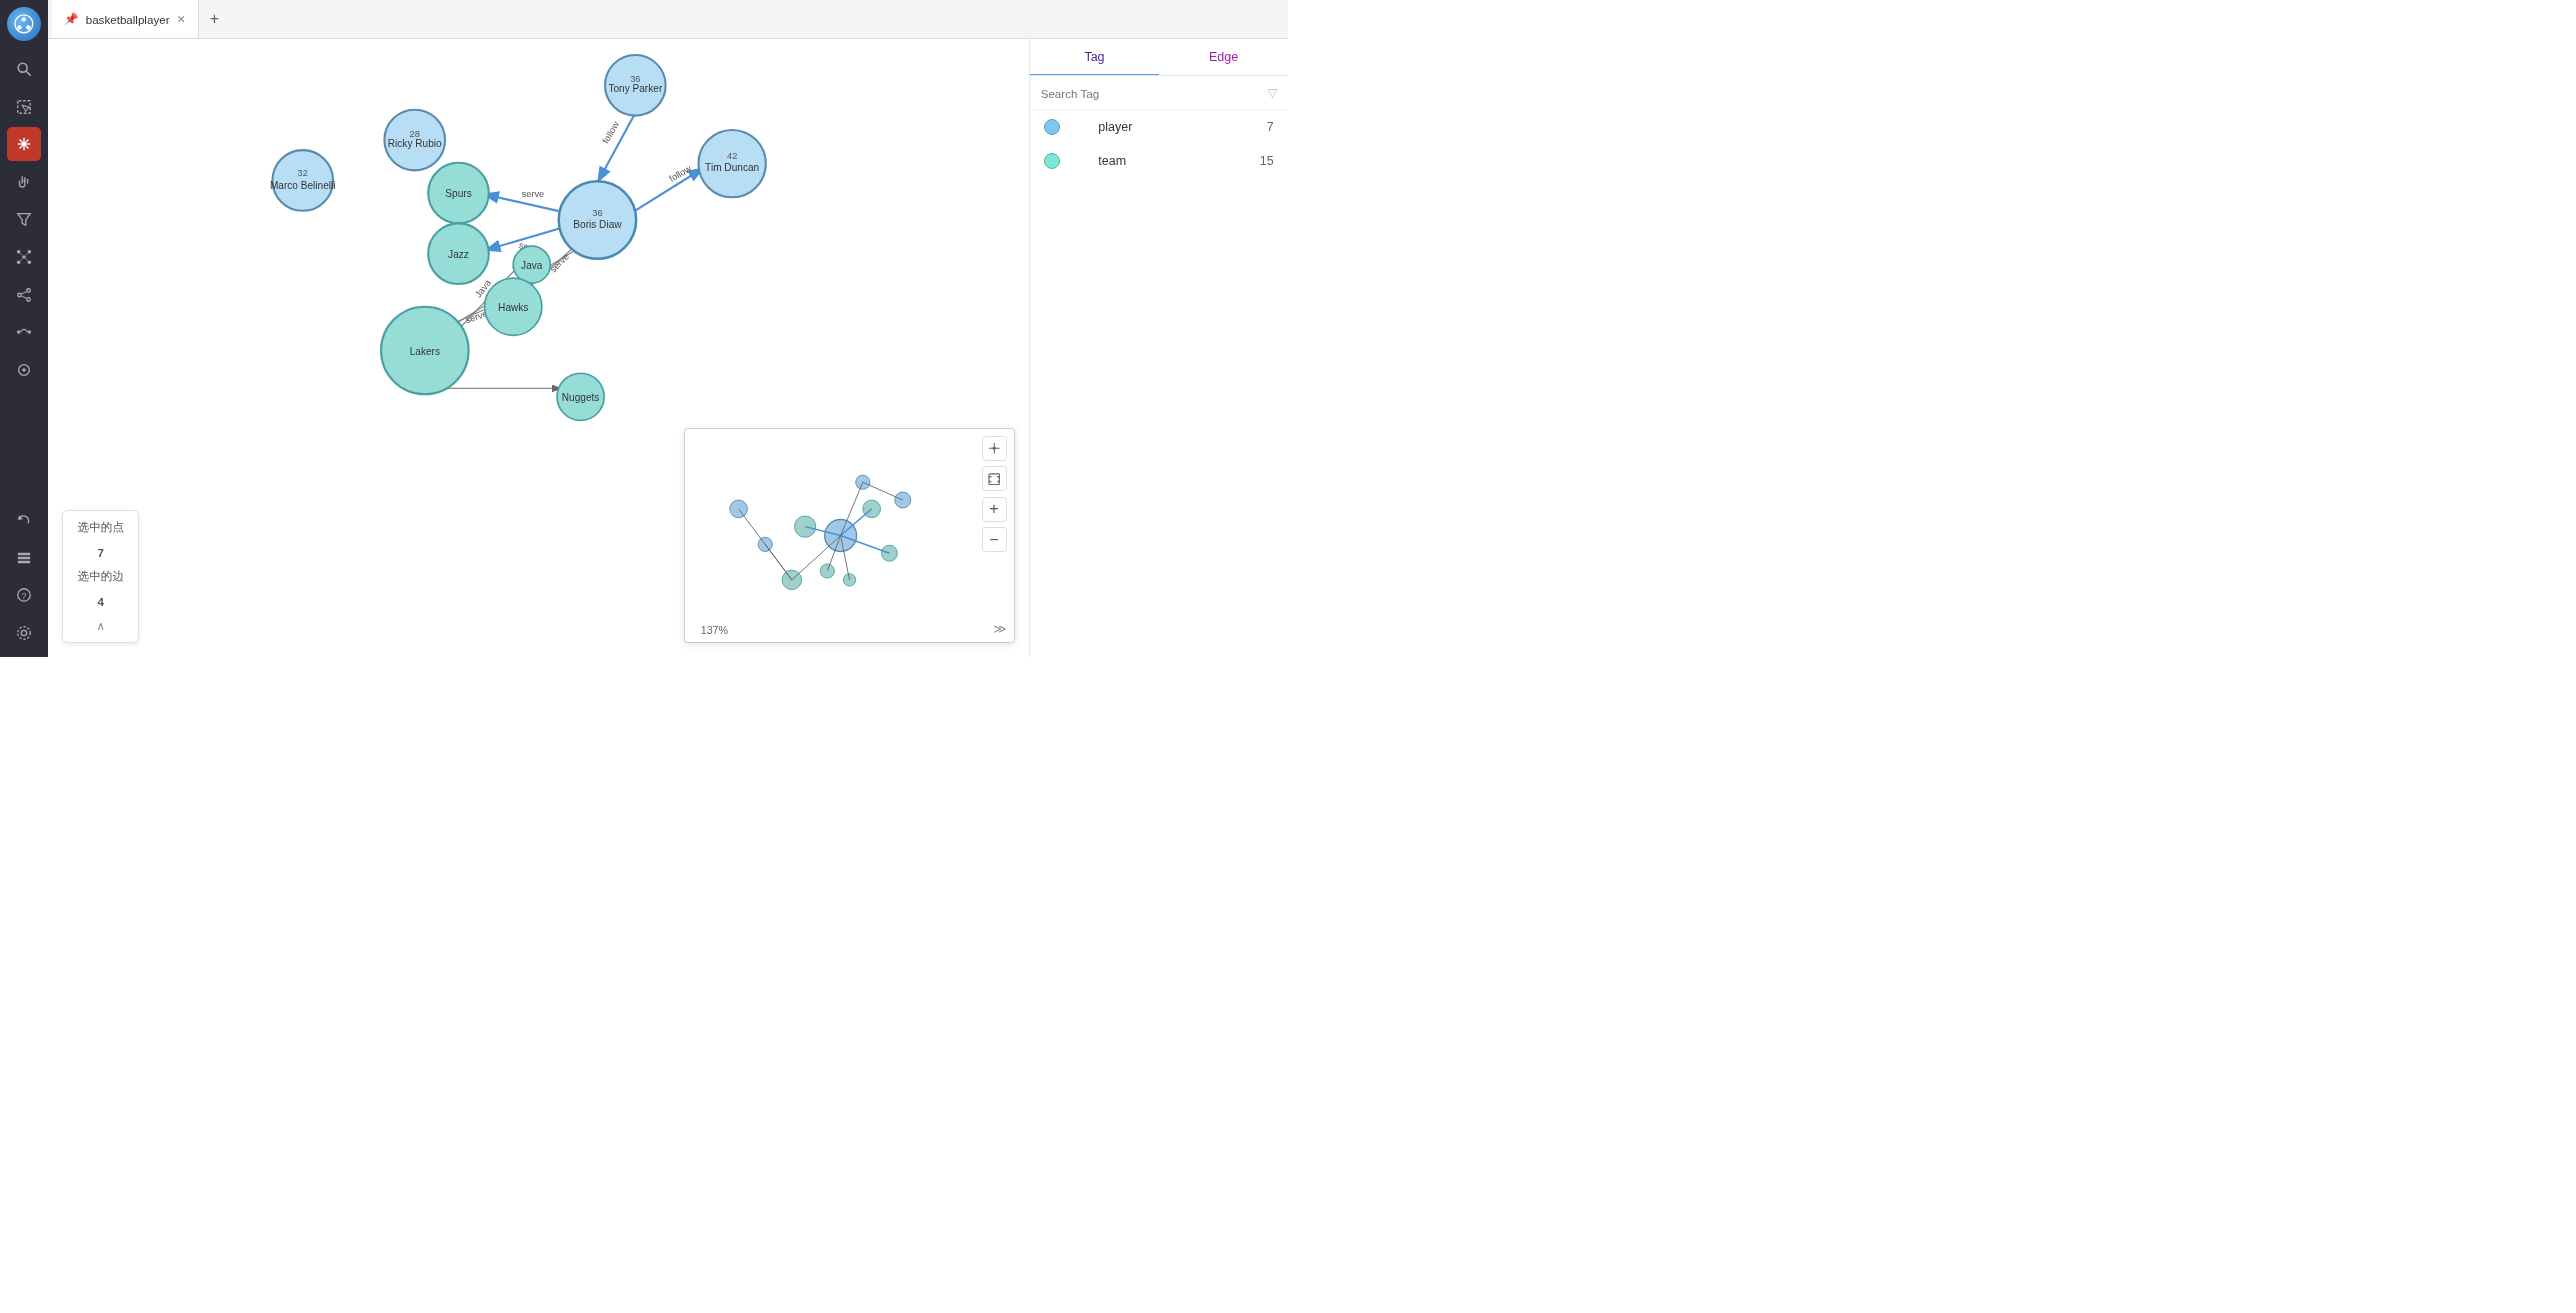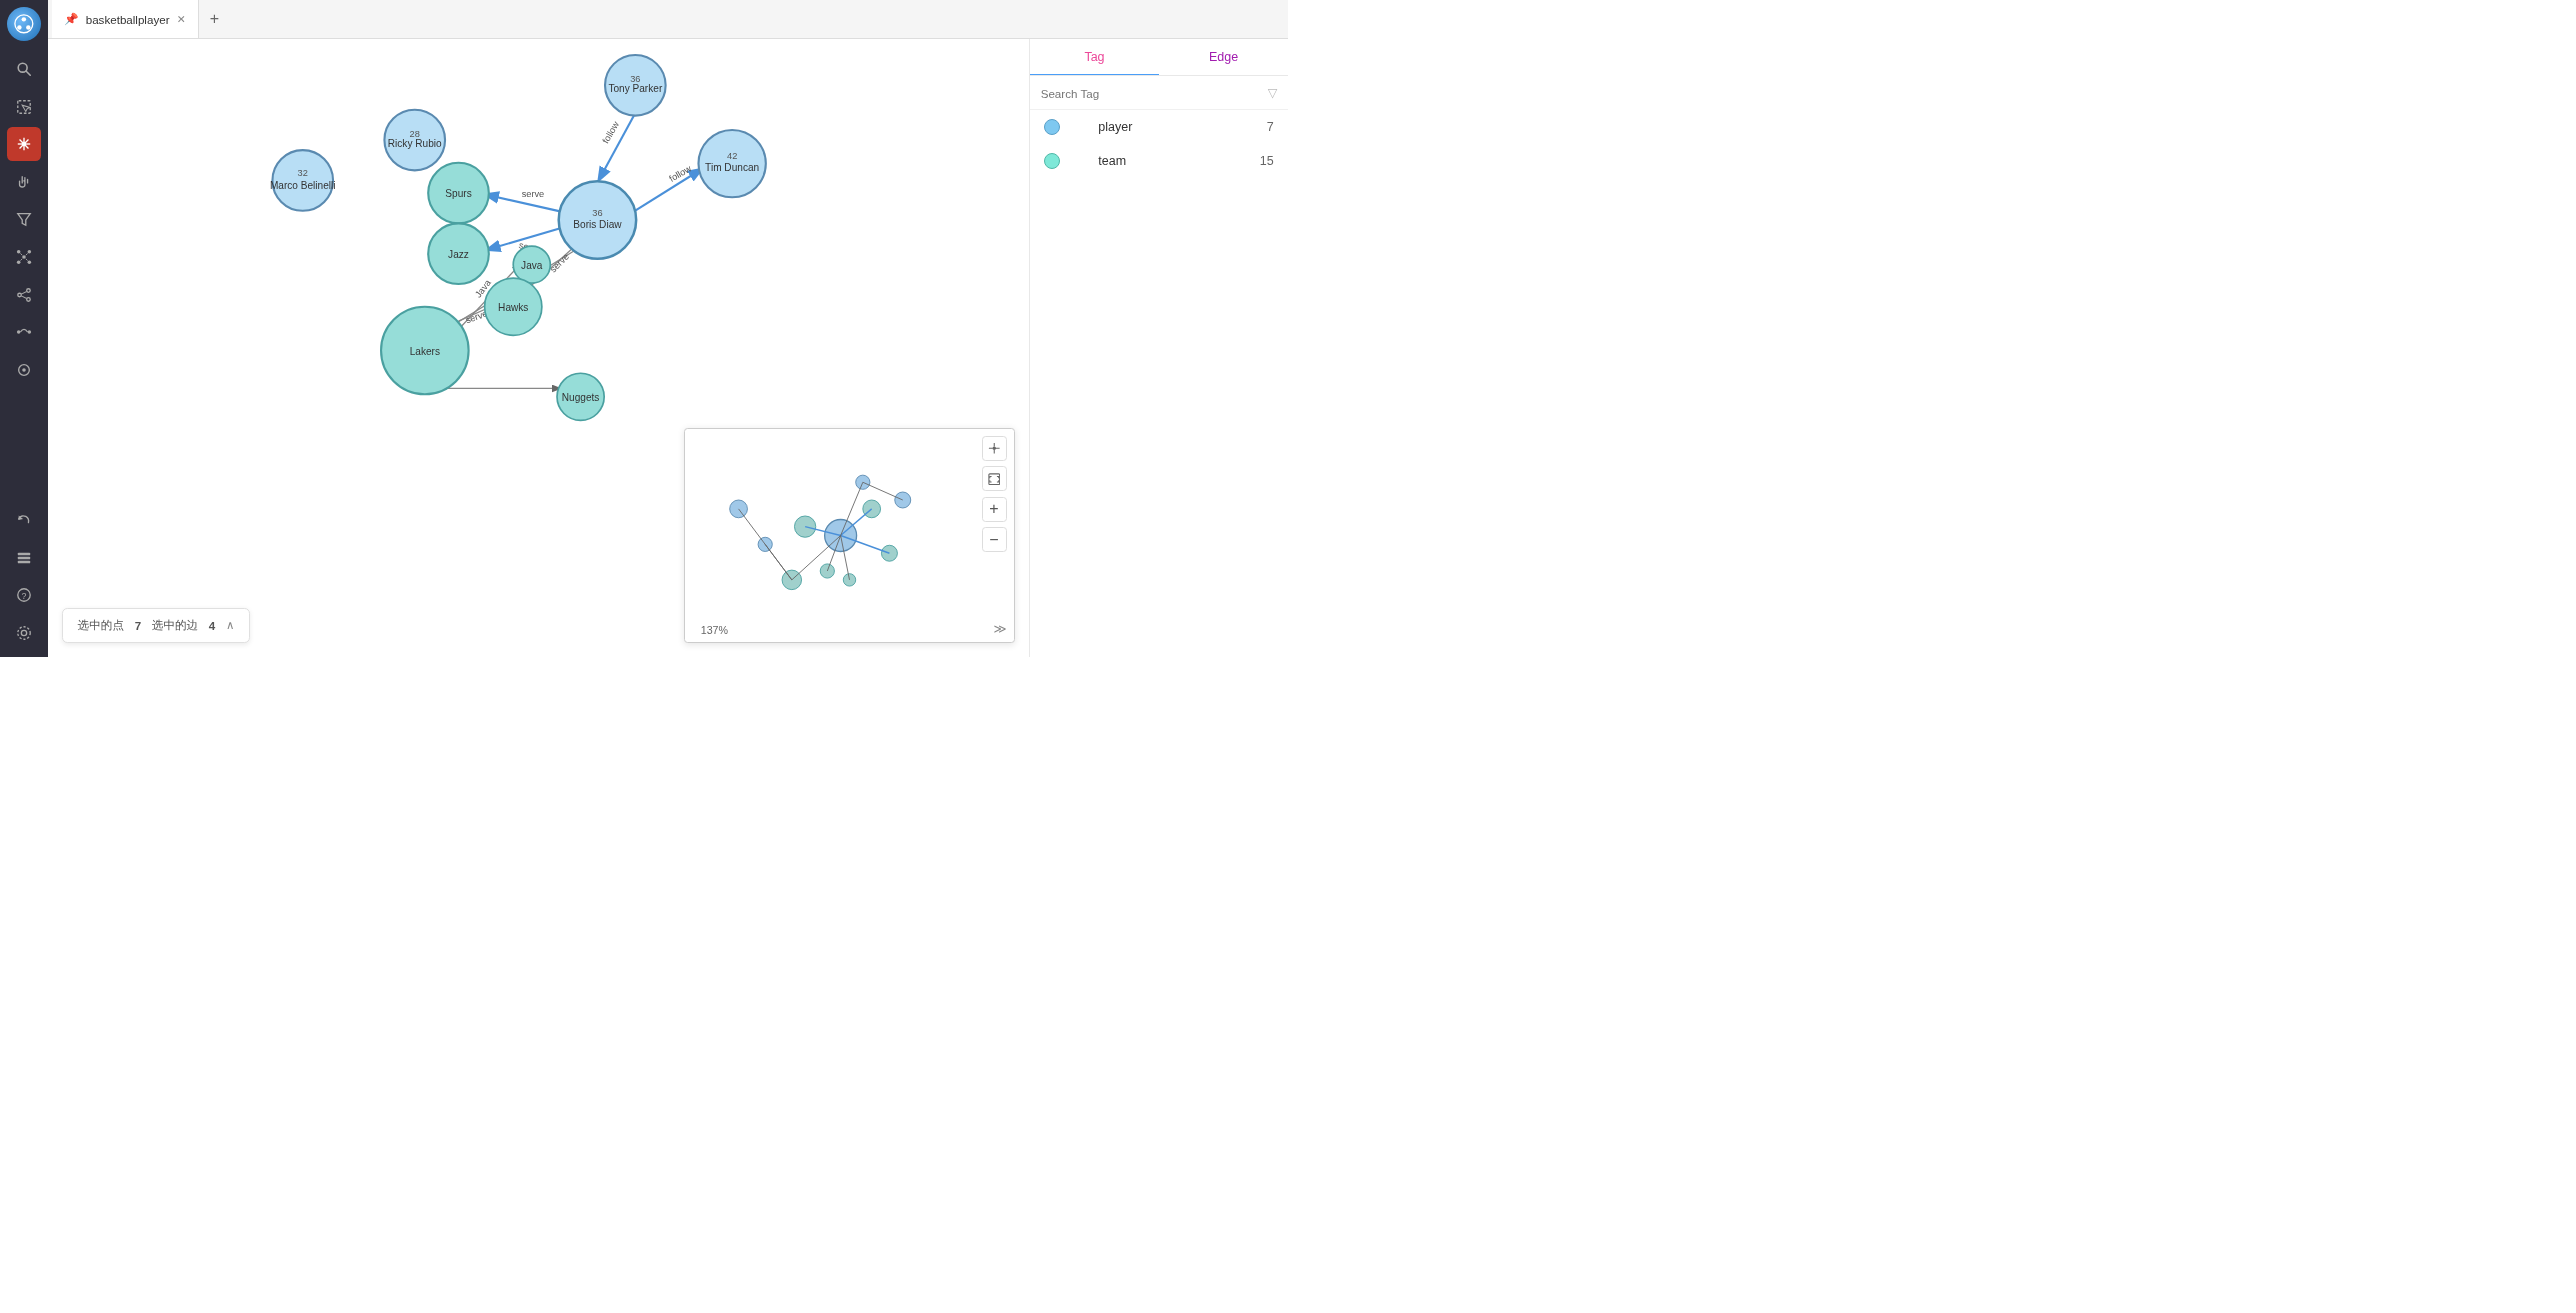--- a/index.html
+++ b/index.html
@@ -154,7 +154,7 @@
       border-bottom: 1.8px solid transparent;
     }
     .panel-tab.active {
-      color: #ec4899;
+      color: #4c1d95;
       border-bottom: 1.8px solid #4a9ef8;
     }
 

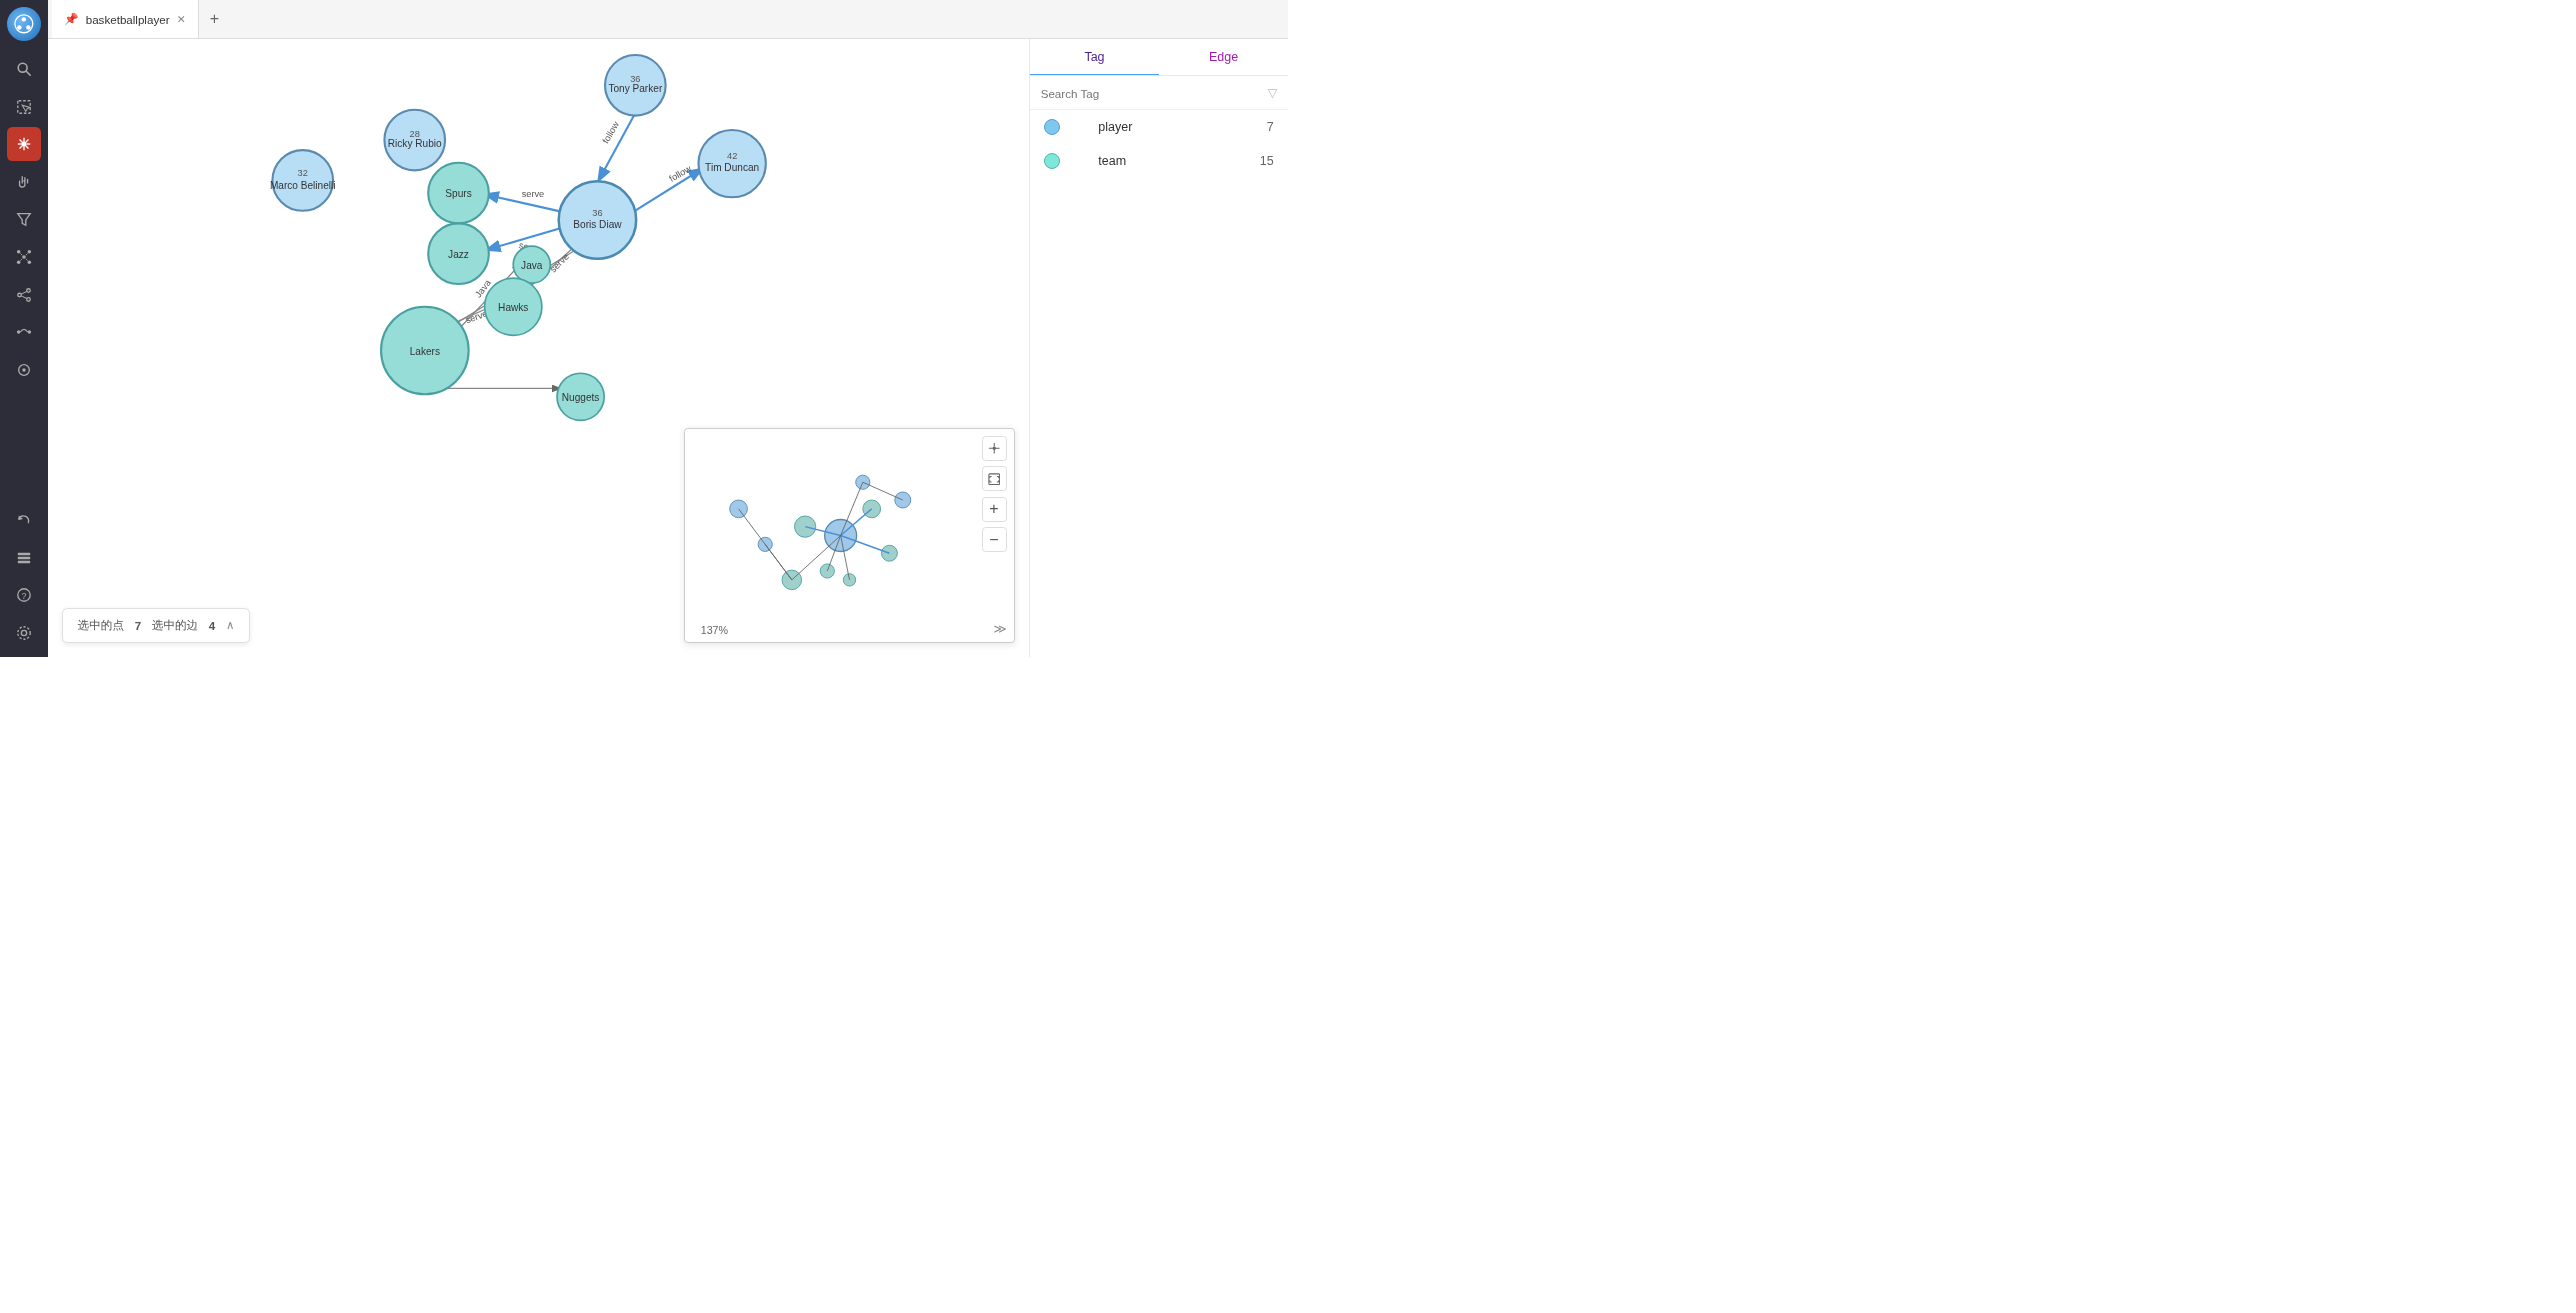--- a/index.html
+++ b/index.html
@@ -87,6 +87,7 @@
       font-size: 11.6px;
       color: #555;
       box-shadow: 0 1.8px 5.4px rgba(0,0,0,0.08);
+      flex-direction: column;
     }
     .status-bar .chevron { color: #888; cursor: pointer; }
 

